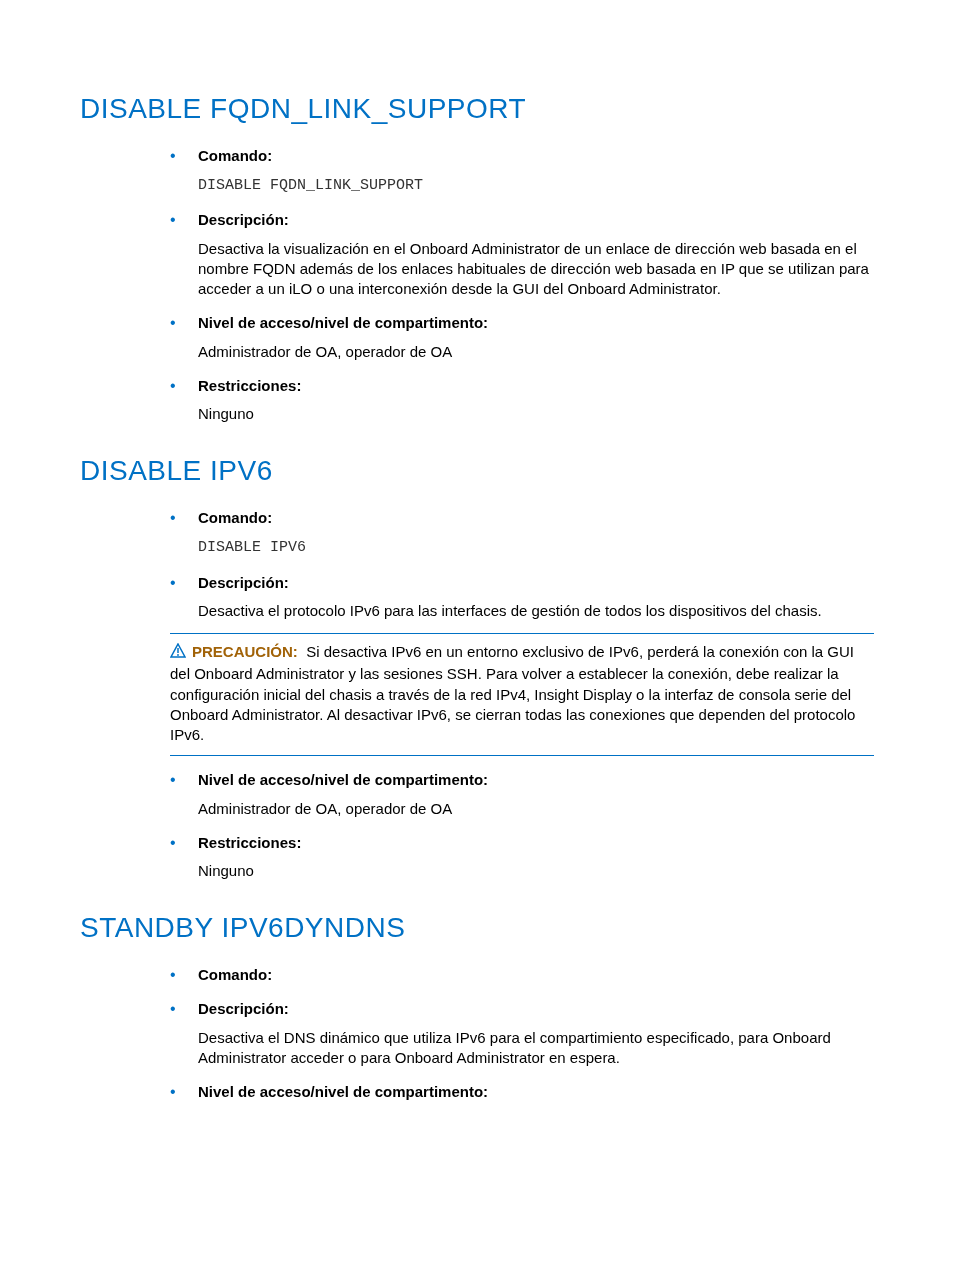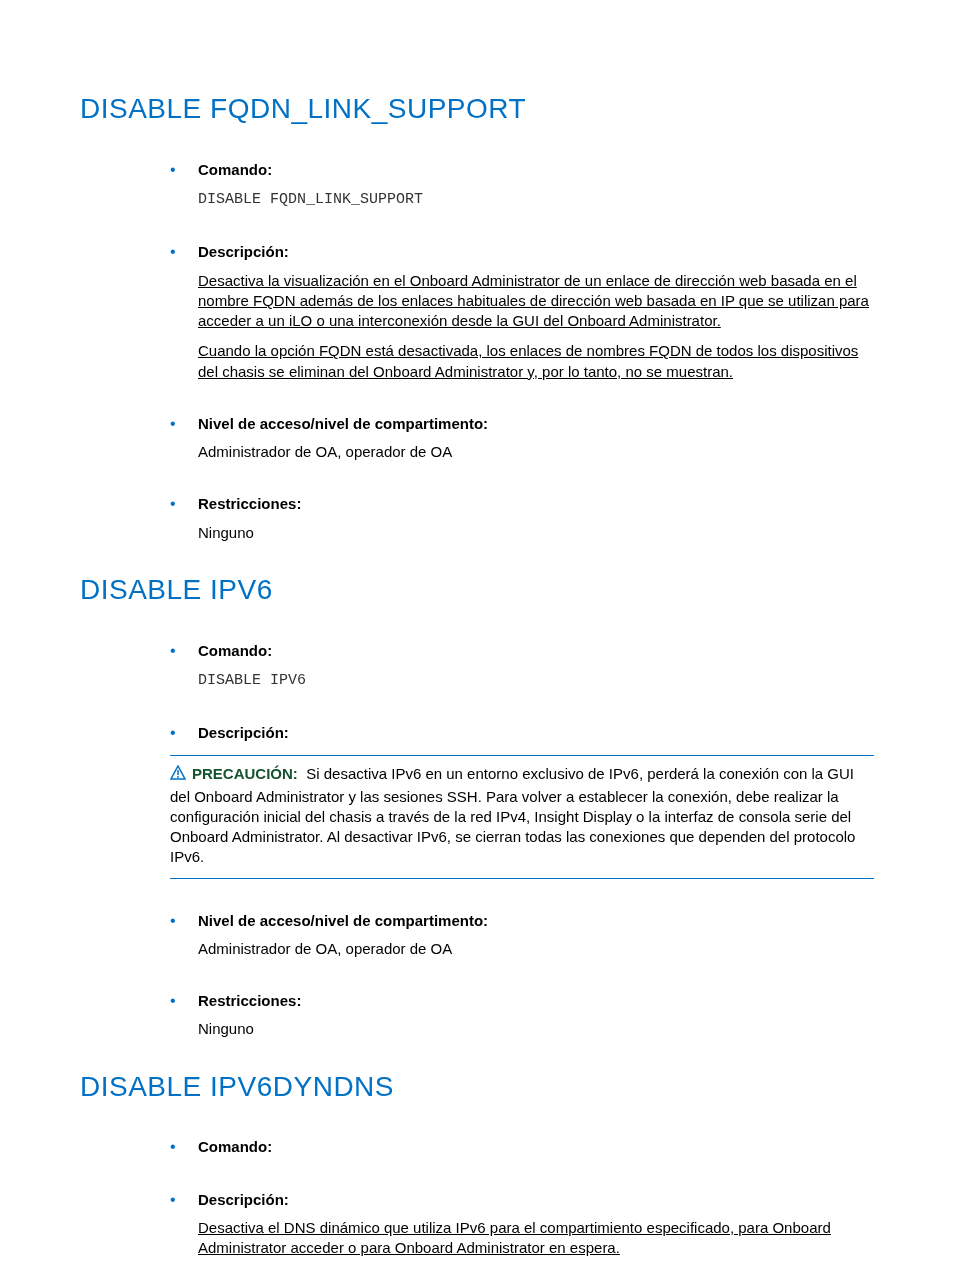--- a/index.html
+++ b/index.html
@@ -28,7 +28,6 @@
     position: relative;
     padding-left: 28px;
     margin-bottom: 14px;
-    margin-top: 32px;
   }
   ul.bulleted > li::before {
     content: "•";

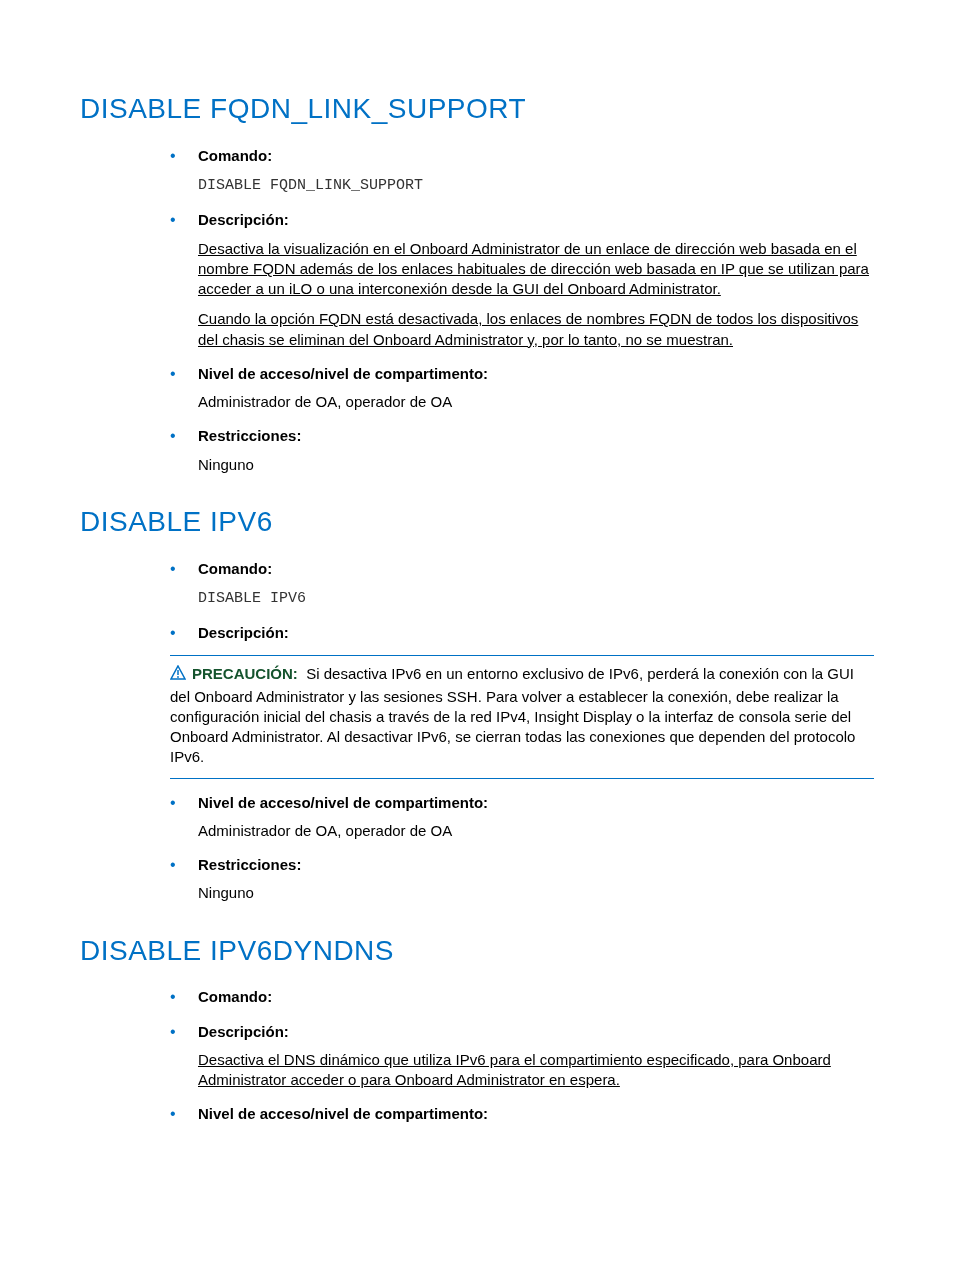--- a/index.html
+++ b/index.html
@@ -45,7 +45,6 @@
   }
   .body-block {
     margin-bottom: 10px;
-    text-decoration: underline;
   }
   .code {
     font-family: "Courier New", Courier, monospace;

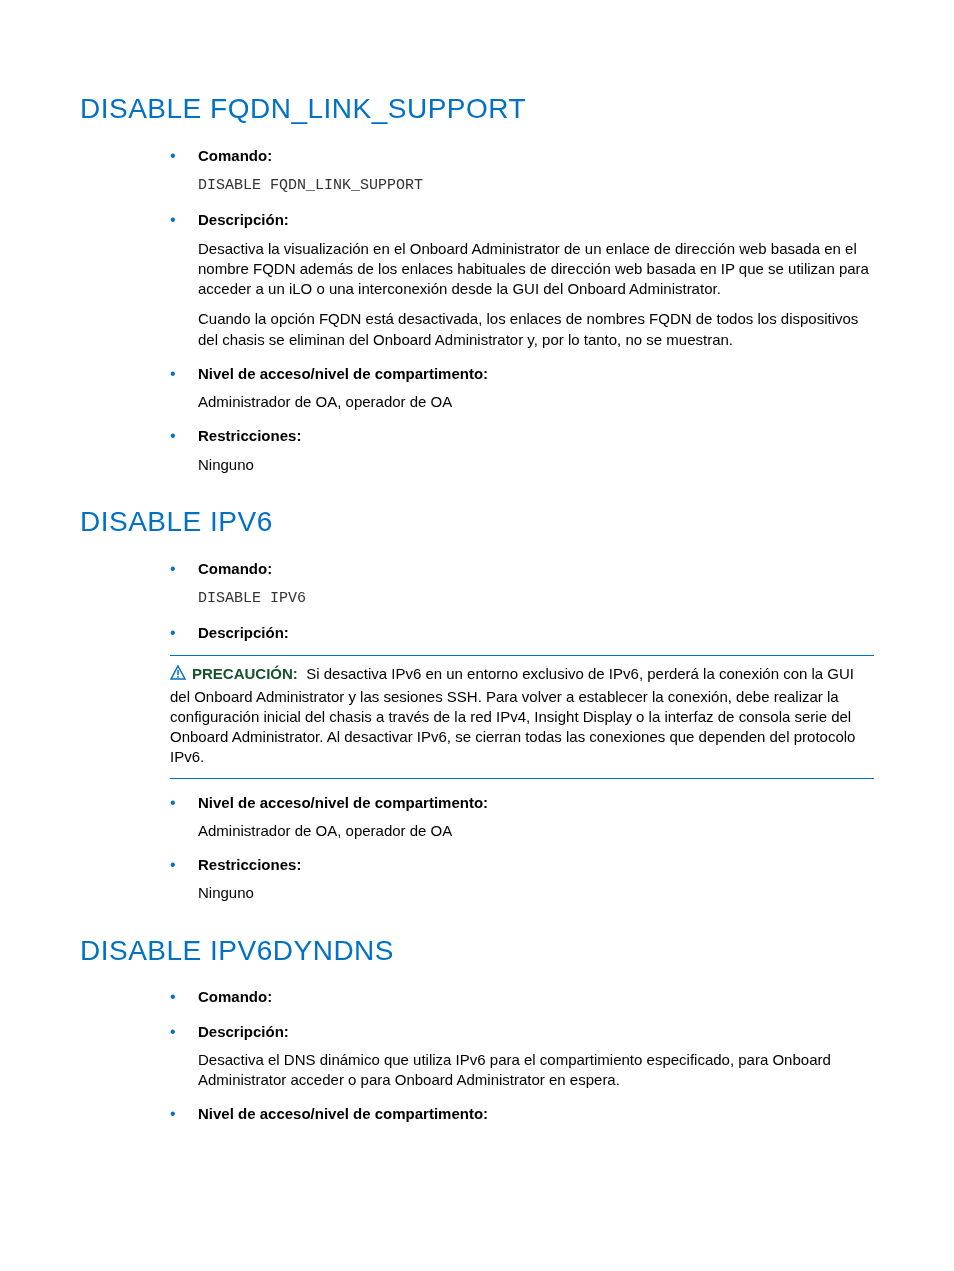--- a/index.html
+++ b/index.html
@@ -79,7 +79,6 @@
   <li>
     <span class="label">Descripción:</span>
     <div class="body-block">Desactiva la visualización en el Onboard Administrator de un enlace de dirección web basada en el nombre FQDN además de los enlaces habituales de dirección web basada en IP que se utilizan para acceder a un iLO o una interconexión desde la GUI del Onboard Administrator.</div>
-    <div class="body-block">Cuando la opción FQDN está desactivada, los enlaces de nombres FQDN de todos los dispositivos del chasis se eliminan del Onboard Administrator y, por lo tanto, no se muestran.</div>
   </li>
   <li>
     <span class="label">Nivel de acceso/nivel de compartimento:</span>

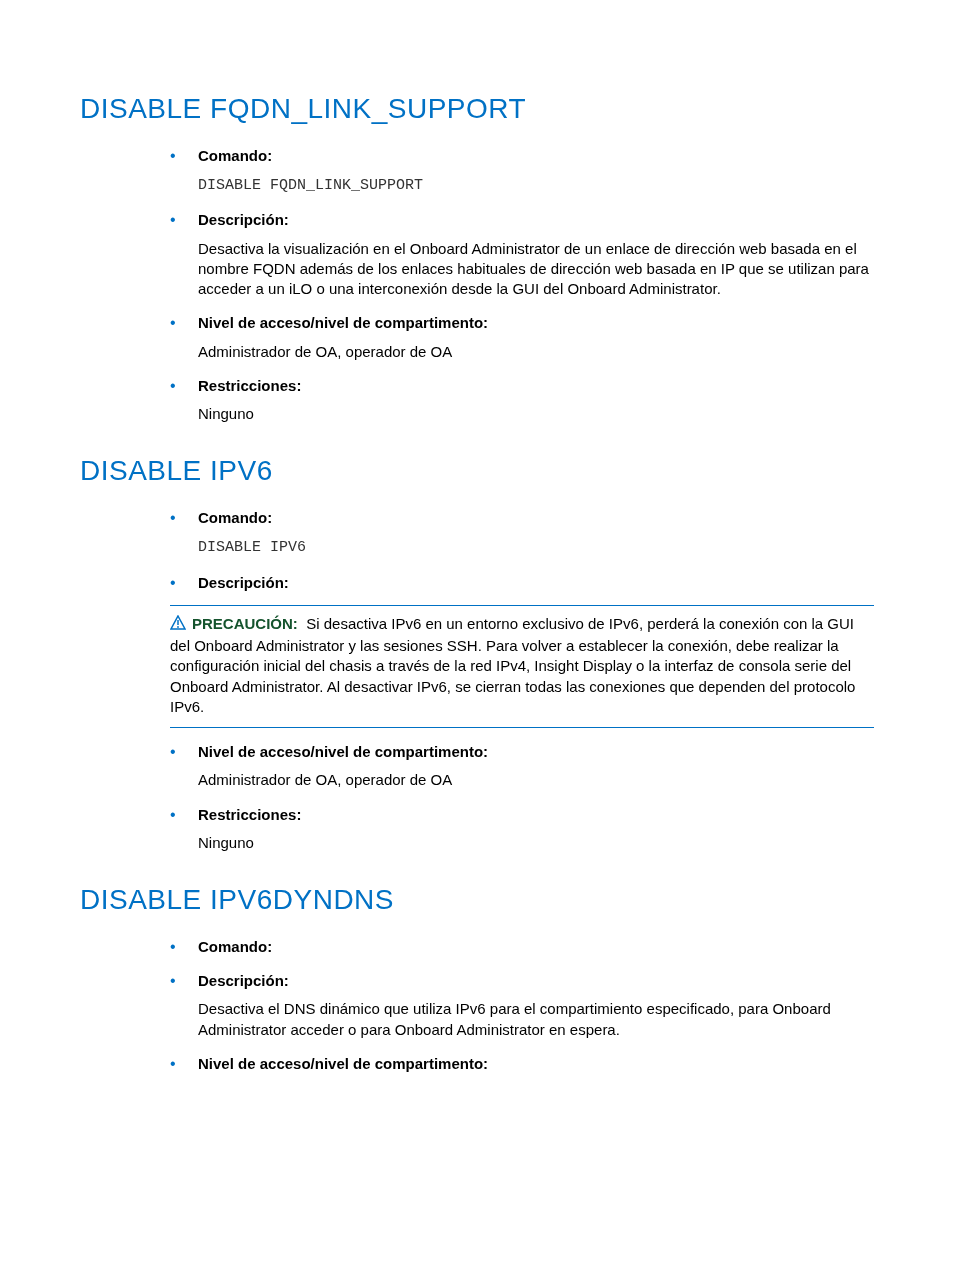--- a/index.html
+++ b/index.html
@@ -98,6 +98,7 @@
   </li>
   <li>
     <span class="label">Descripción:</span>
+    <div class="body-block">Desactiva el protocolo IPv6 para las interfaces de gestión de todos los dispositivos del chasis.</div>
     <div class="caution-box">
       <span class="caution-icon">
         <svg width="16" height="16" viewBox="0 0 16 16">

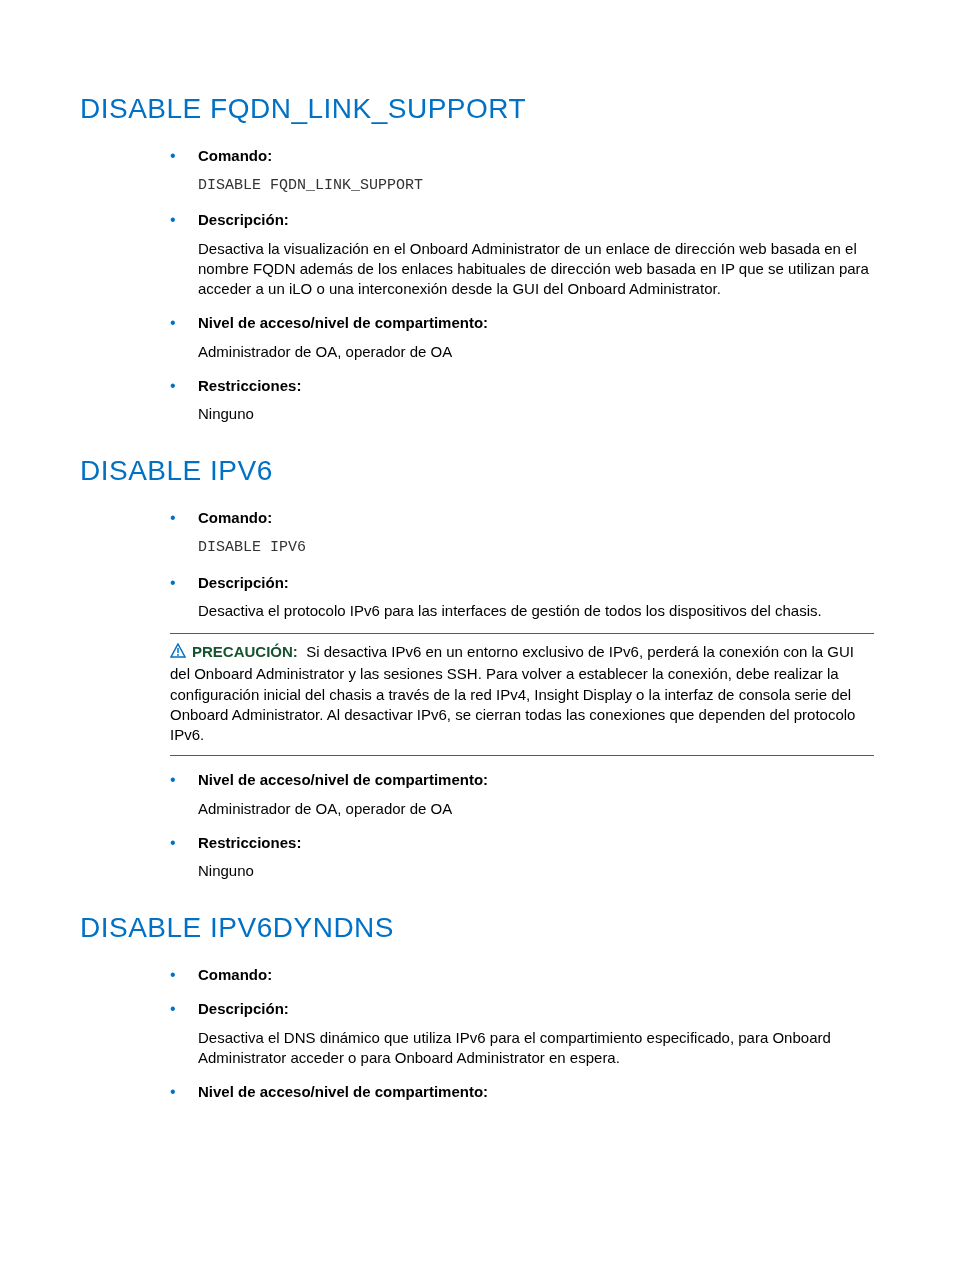--- a/index.html
+++ b/index.html
@@ -63,7 +63,7 @@
     margin-right: 6px;
   }
   .caution-label {
-    color: #14532d;
+    color: #a16207;
     font-weight: 700;
   }
 </style>

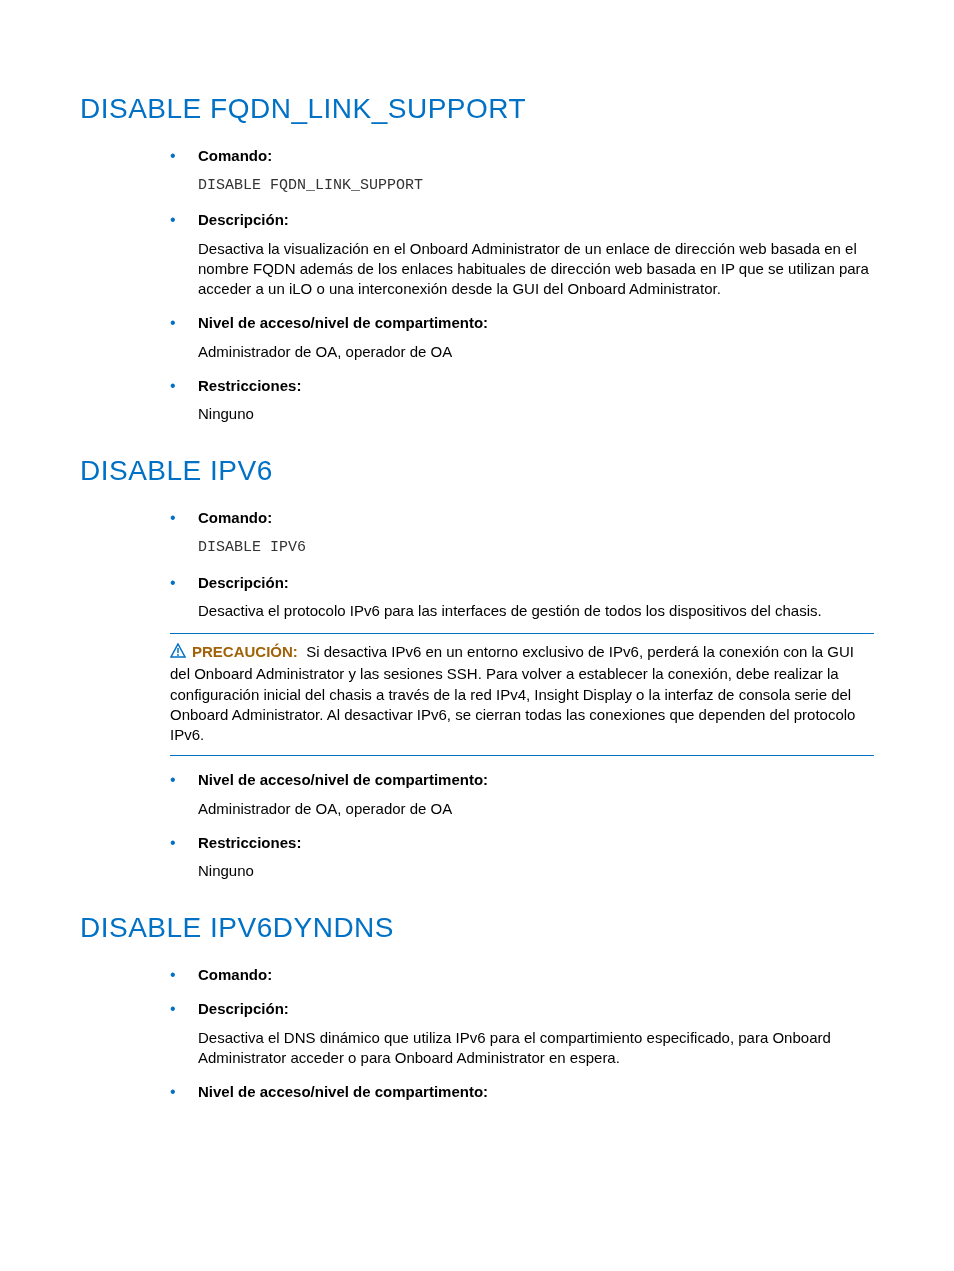--- a/index.html
+++ b/index.html
@@ -119,7 +119,7 @@
   </li>
 </ul>
 
-<h1 class="section-heading">DISABLE IPV6DYNDNS</h1>
+<h1 class="section-heading">STANDBY IPV6DYNDNS</h1>
 <ul class="bulleted">
   <li>
     <span class="label">Comando:</span>

